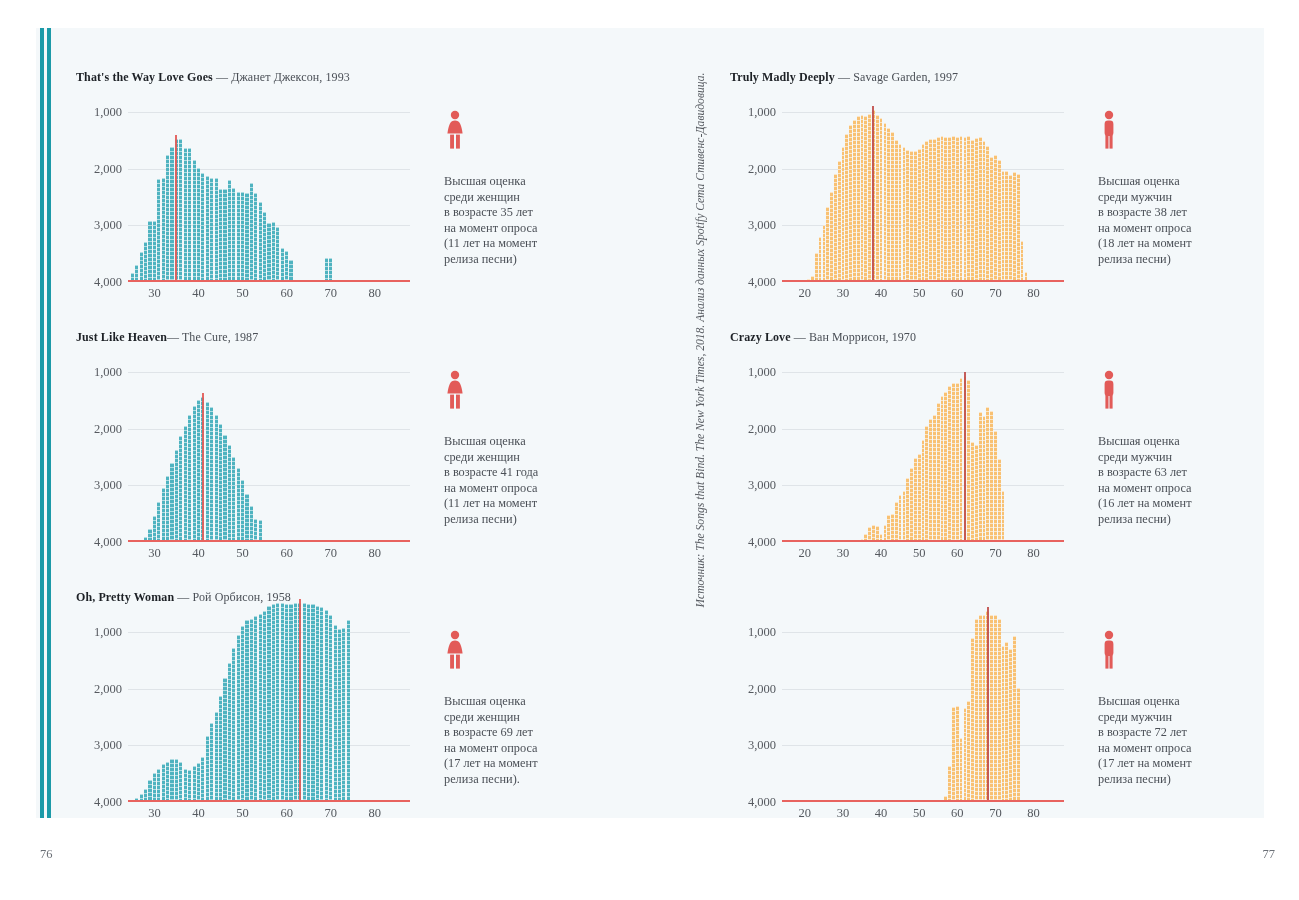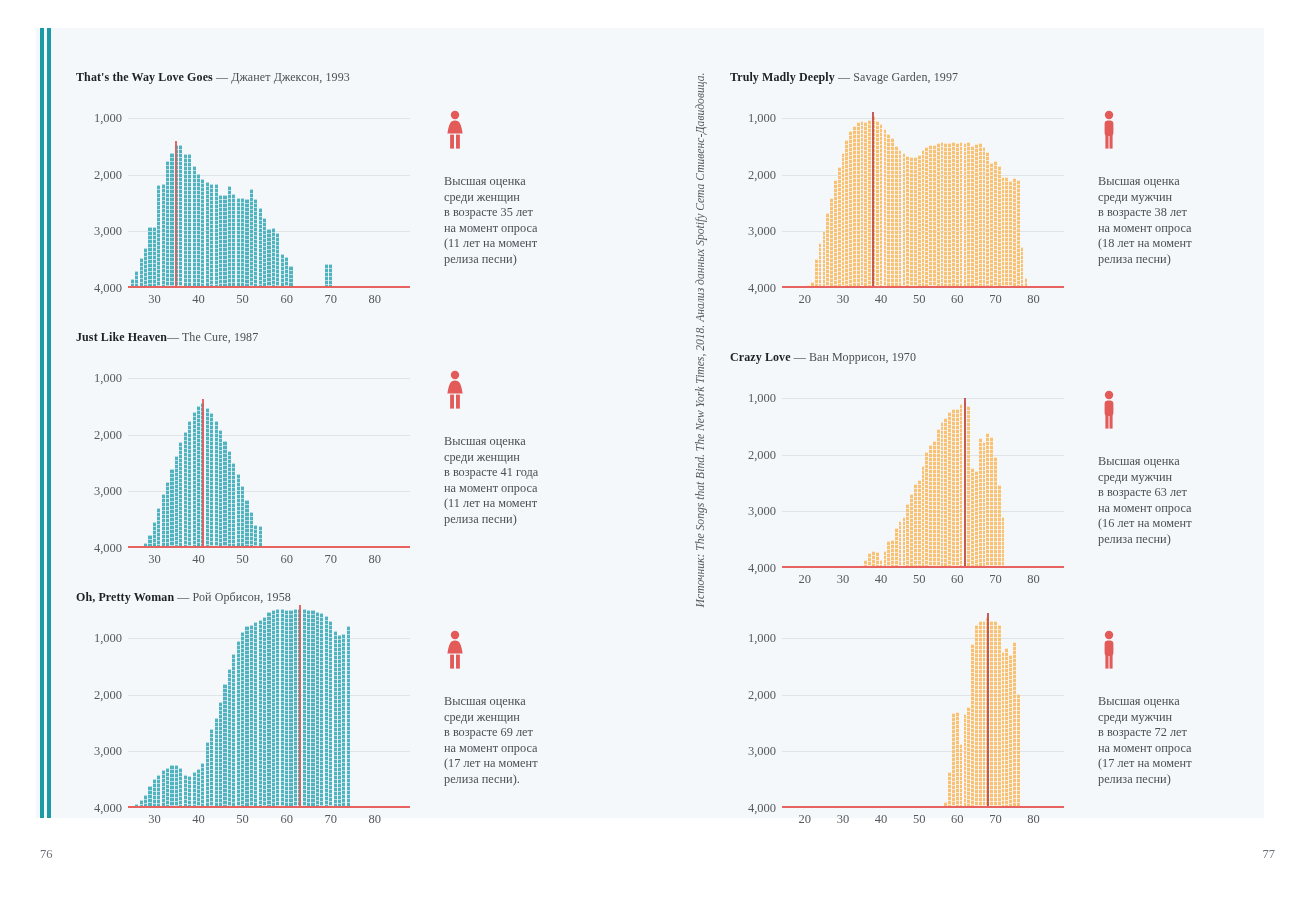--- a/index.html
+++ b/index.html
@@ -36,7 +36,7 @@
   .panel .title b{font-weight:bold;color:#1d2126;}
   .panel .title .sub{font-weight:normal;color:#4a4f56;}
 
-  .chartwrap{position:absolute;left:0;top:48px;width:350px;height:200px;}
+  .chartwrap{position:absolute;left:0;top:42px;width:350px;height:200px;}
 
   .ylabels{position:absolute;left:0;top:0;width:46px;height:170px;}
   .ylabels span{

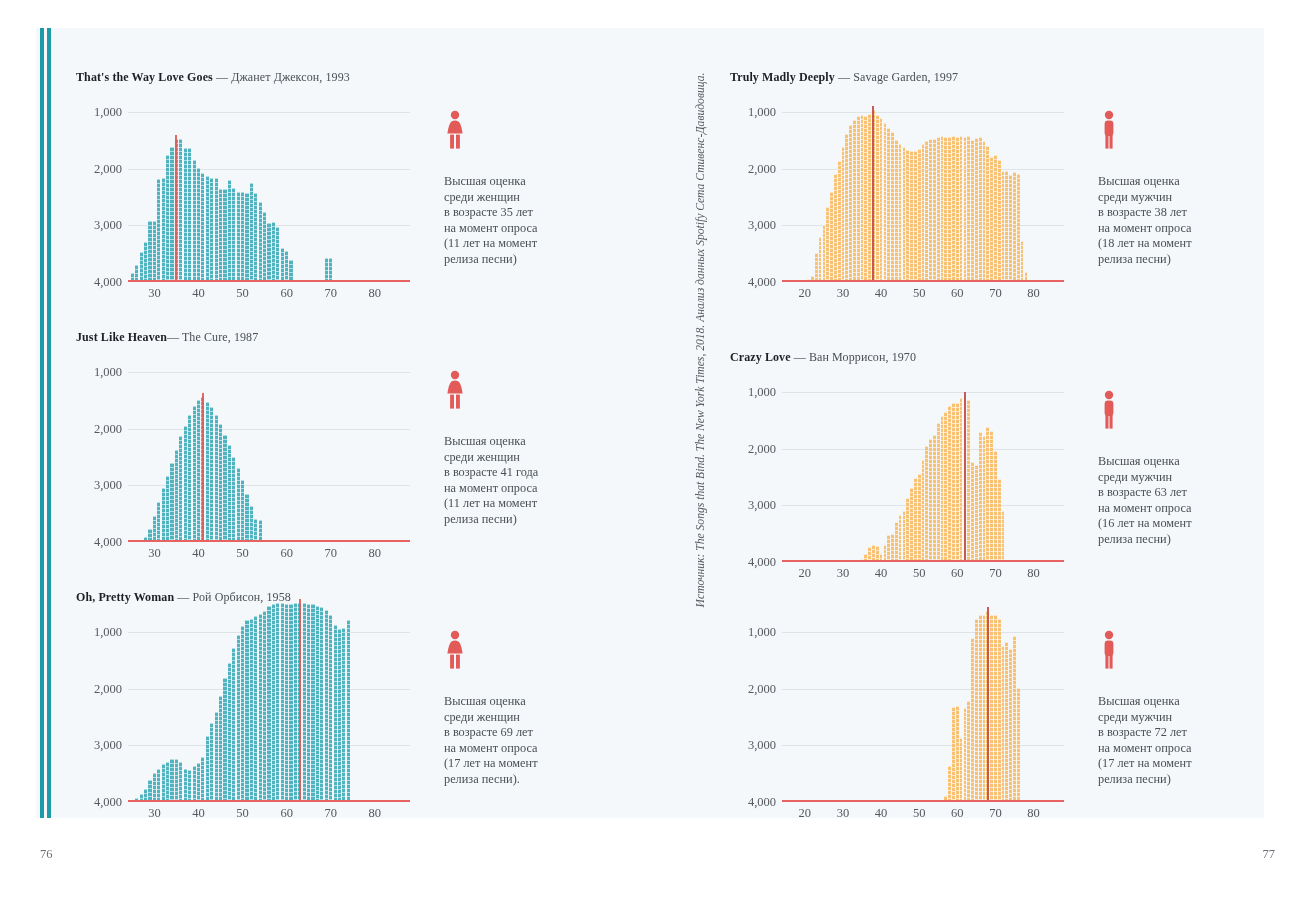--- a/index.html
+++ b/index.html
@@ -456,7 +456,7 @@
 релиза песни)</div>
         </div>
       </div>
-      <div class="panel" style="left: 730px; top: 330px; margin-top: 20px;">
+      <div class="panel" style="left: 730px; top: 330px;">
         <div class="title"><b>Crazy Love</b><span class="sub"> — Ван Моррисон, 1970</span></div>
         <div class="chartwrap">
           <div class="ylabels">

